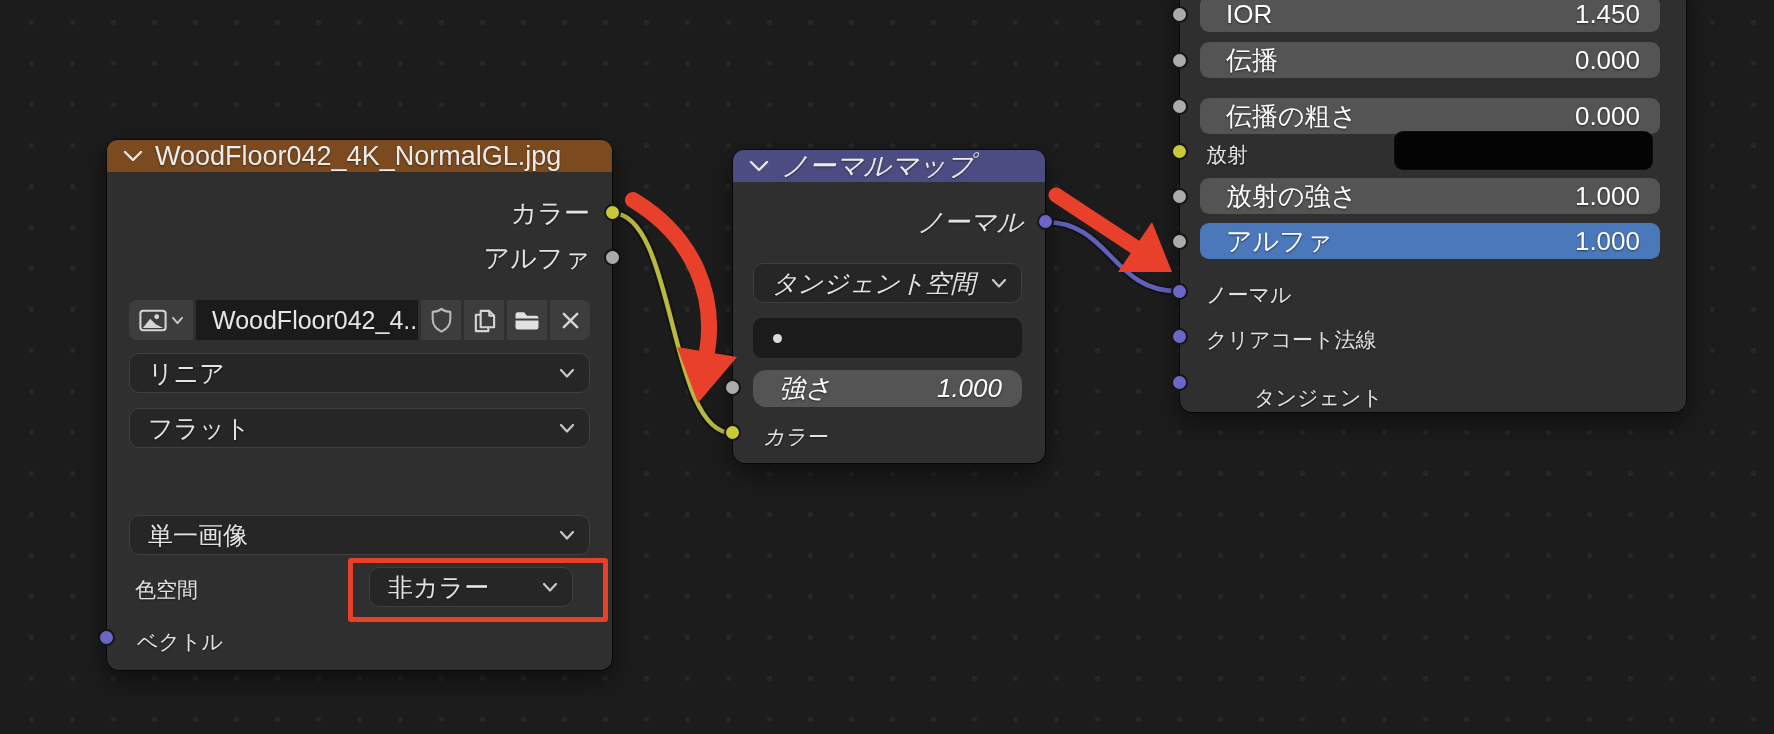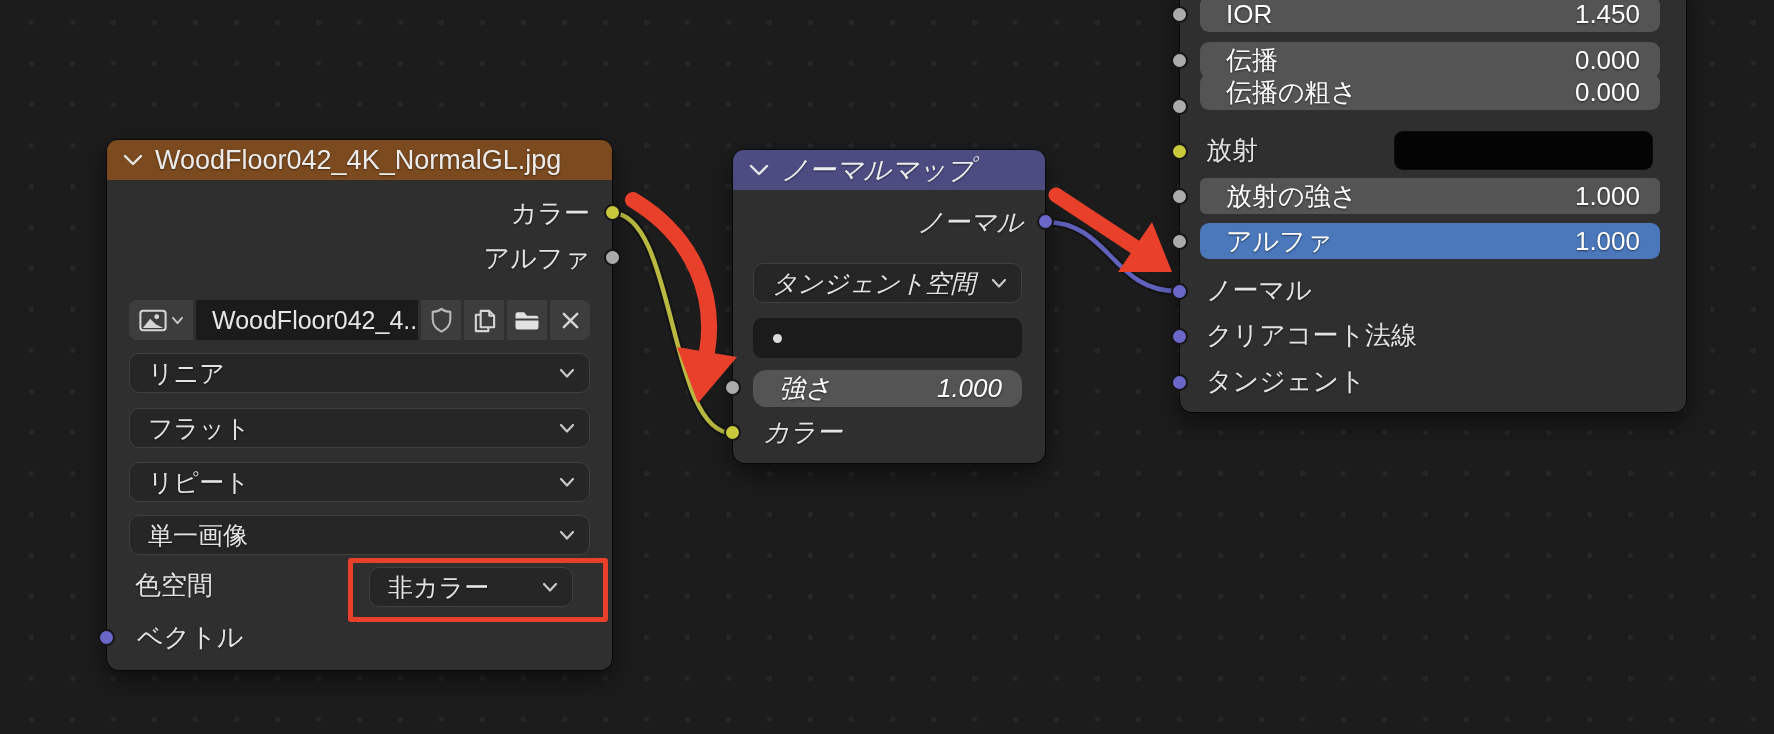--- a/index.html
+++ b/index.html
@@ -207,7 +207,7 @@
       <span>伝播</span>
       <span>0.000</span>
     </div>
-    <div class="slider" style="top:88px;text-align:center;">
+    <div class="slider" style="top:112px;text-align:center;">
       <span>伝播の粗さ</span>
       <span>0.000</span>
     </div>

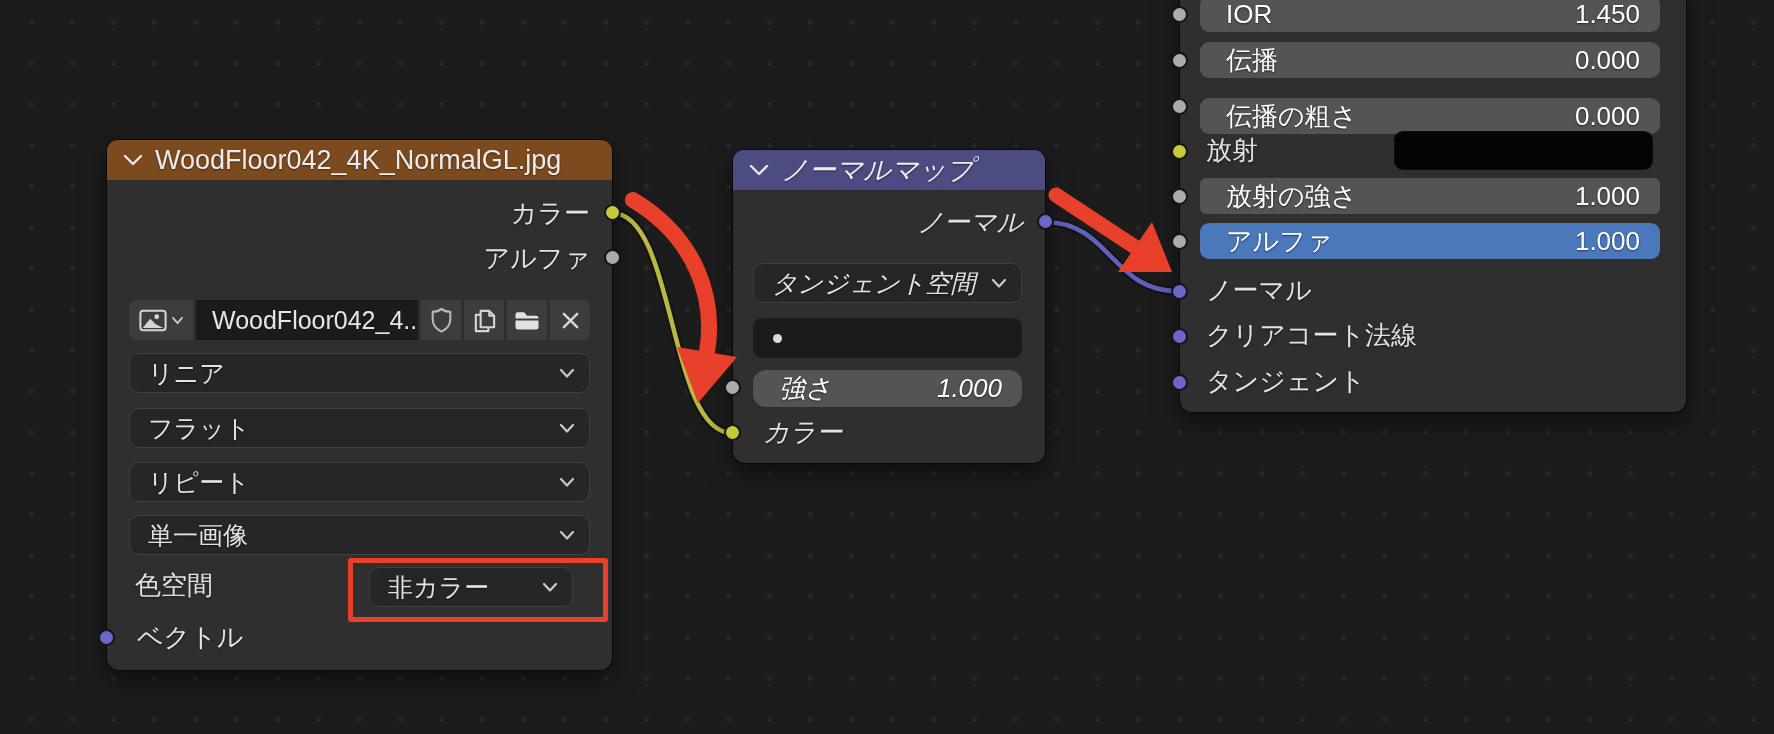--- a/index.html
+++ b/index.html
@@ -14,7 +14,7 @@
   svg.layer{position:absolute;left:0;top:0;pointer-events:none;}
   .node{position:absolute;background:var(--node-bg,#2f2f2f);border-radius:12px;
     box-shadow:0 10px 26px rgba(0,0,0,.5), 0 0 0 1px rgba(0,0,0,.55);}
-  .node-header{position:absolute;left:0;right:0;top:0;height:40px;display:flex;align-items:center;gap:12px;
+  .node-header{position:absolute;left:0;right:0;top:0;height:32px;display:flex;align-items:center;gap:12px;
     padding:0 16px;border-radius:11px 11px 0 0;font-size:27px;color:#ececec;
     text-shadow:0 1px 2px rgba(0,0,0,.45);box-sizing:border-box;}
   .row{position:absolute;display:flex;align-items:center;font-size:26px;color:#e2e2e2;

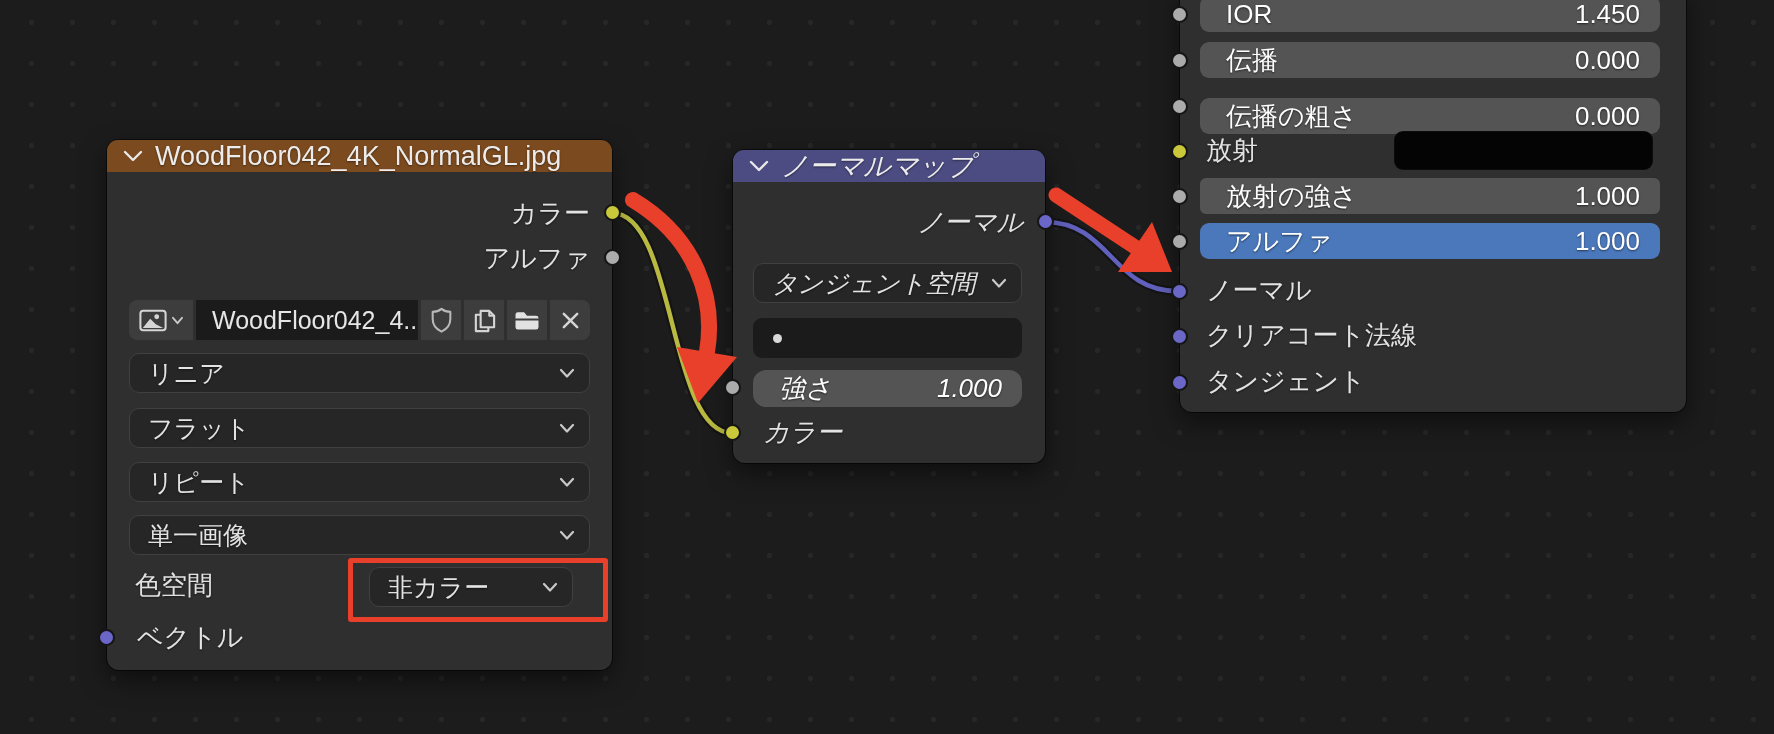--- a/index.html
+++ b/index.html
@@ -34,8 +34,8 @@
     padding:0 20px 0 26px;font-size:26px;color:#fff;height:36px;box-sizing:border-box;
     text-shadow:0 1px 2px rgba(0,0,0,.55);}
   .slider.blue{background:var(--slider-blue,#4a78bb);}
-  .lblrow{position:absolute;left:26px;display:flex;align-items:flex-start;height:36px;
-    font-size:26px;color:#e2e2e2;text-shadow:0 1px 2px rgba(0,0,0,.5);}
+  .lblrow{position:absolute;left:26px;display:flex;align-items:flex-end;height:36px;
+    font-size:21px;color:#e2e2e2;text-shadow:0 1px 2px rgba(0,0,0,.5);}
   .dbrow{position:absolute;left:22px;right:22px;top:160px;height:40px;display:flex;gap:3px;}
   .dbbtn{background:#3d3d3d;display:flex;align-items:center;justify-content:center;flex:0 0 auto;}
   .dbbtn.first{border-radius:8px 0 0 8px;width:64px;gap:4px;}

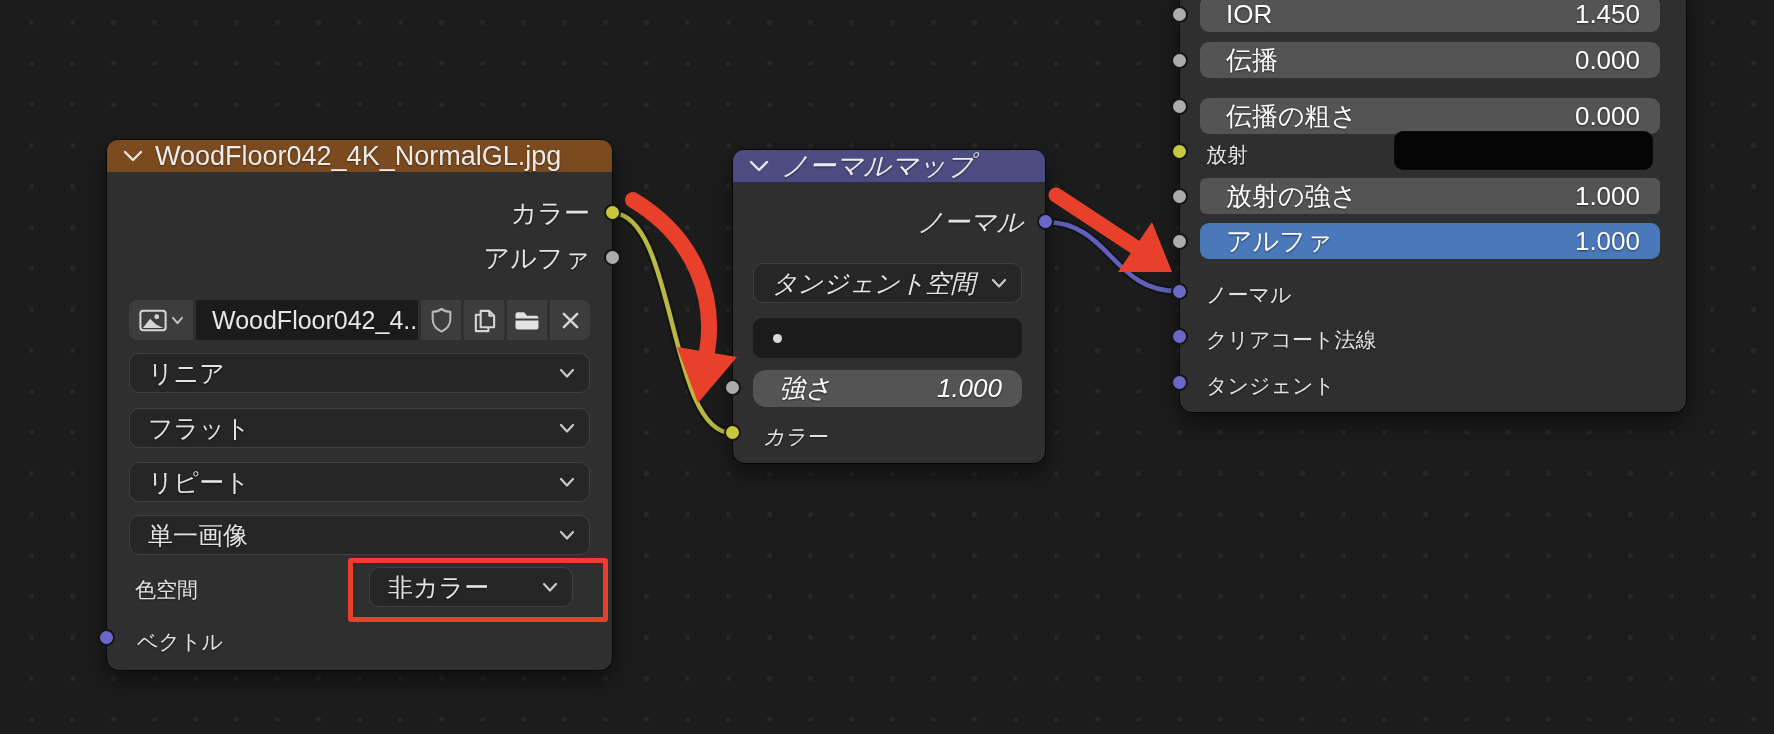--- a/index.html
+++ b/index.html
@@ -217,7 +217,7 @@
     </div>
     <div class="swatch" style="left:215px;top:146px;width:257px;height:37px;"></div>
 
-    <div class="slider" style="top:192px;border-radius:6px;">
+    <div class="slider" style="top:192px;">
       <span>放射の強さ</span>
       <span>1.000</span>
     </div>

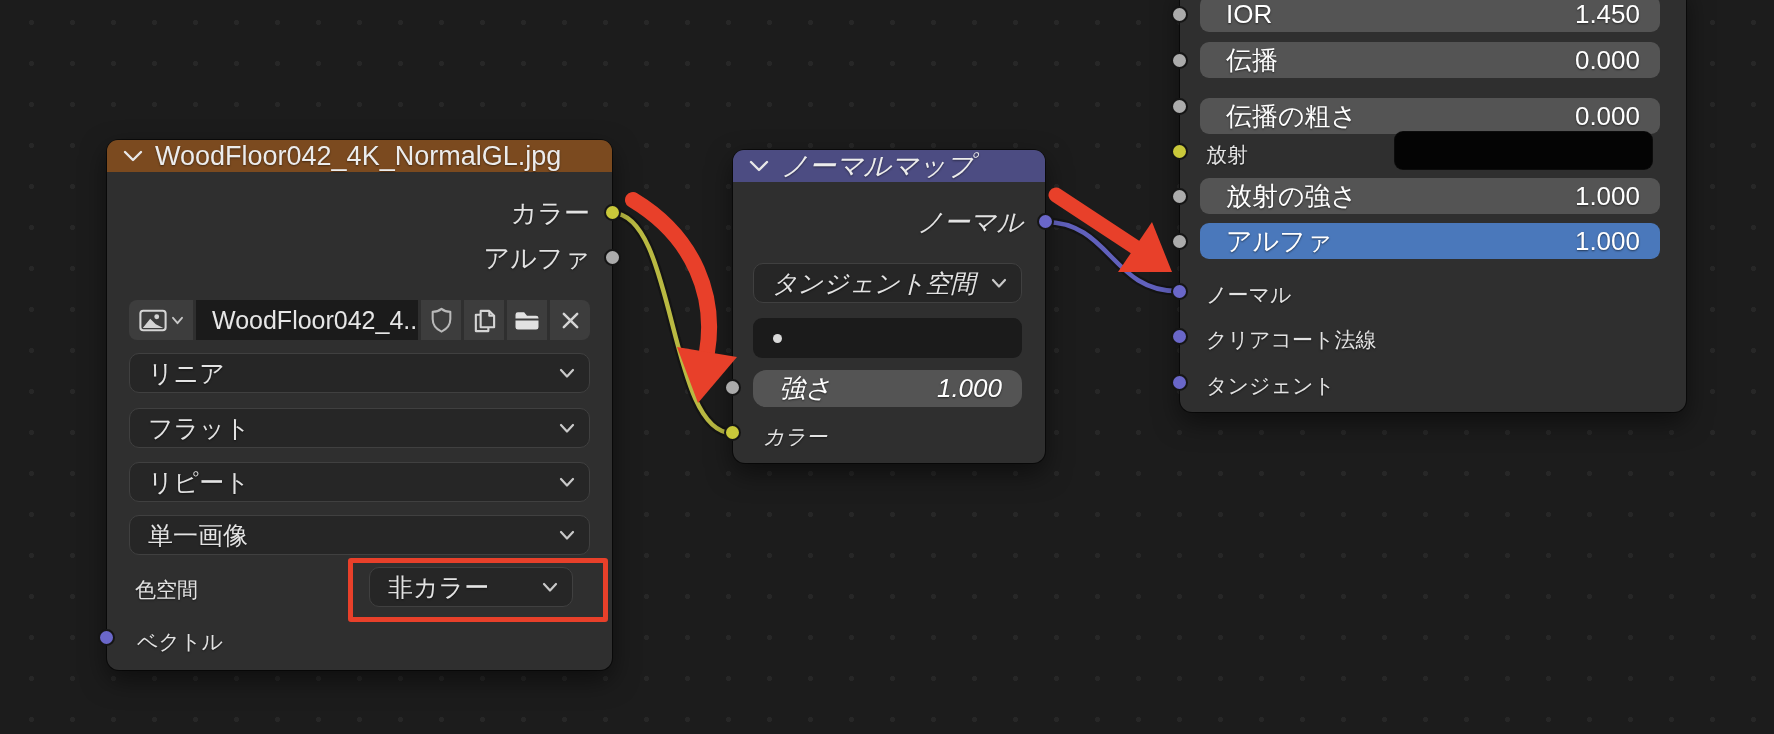--- a/index.html
+++ b/index.html
@@ -232,7 +232,7 @@
     <div class="lblrow" style="top:332px;">
       <span>クリアコート法線</span>
     </div>
-    <div class="lblrow" style="top:378px;">
+    <div class="lblrow" style="top:390px;margin-left:48px;">
       <span>タンジェント</span>
     </div>
 

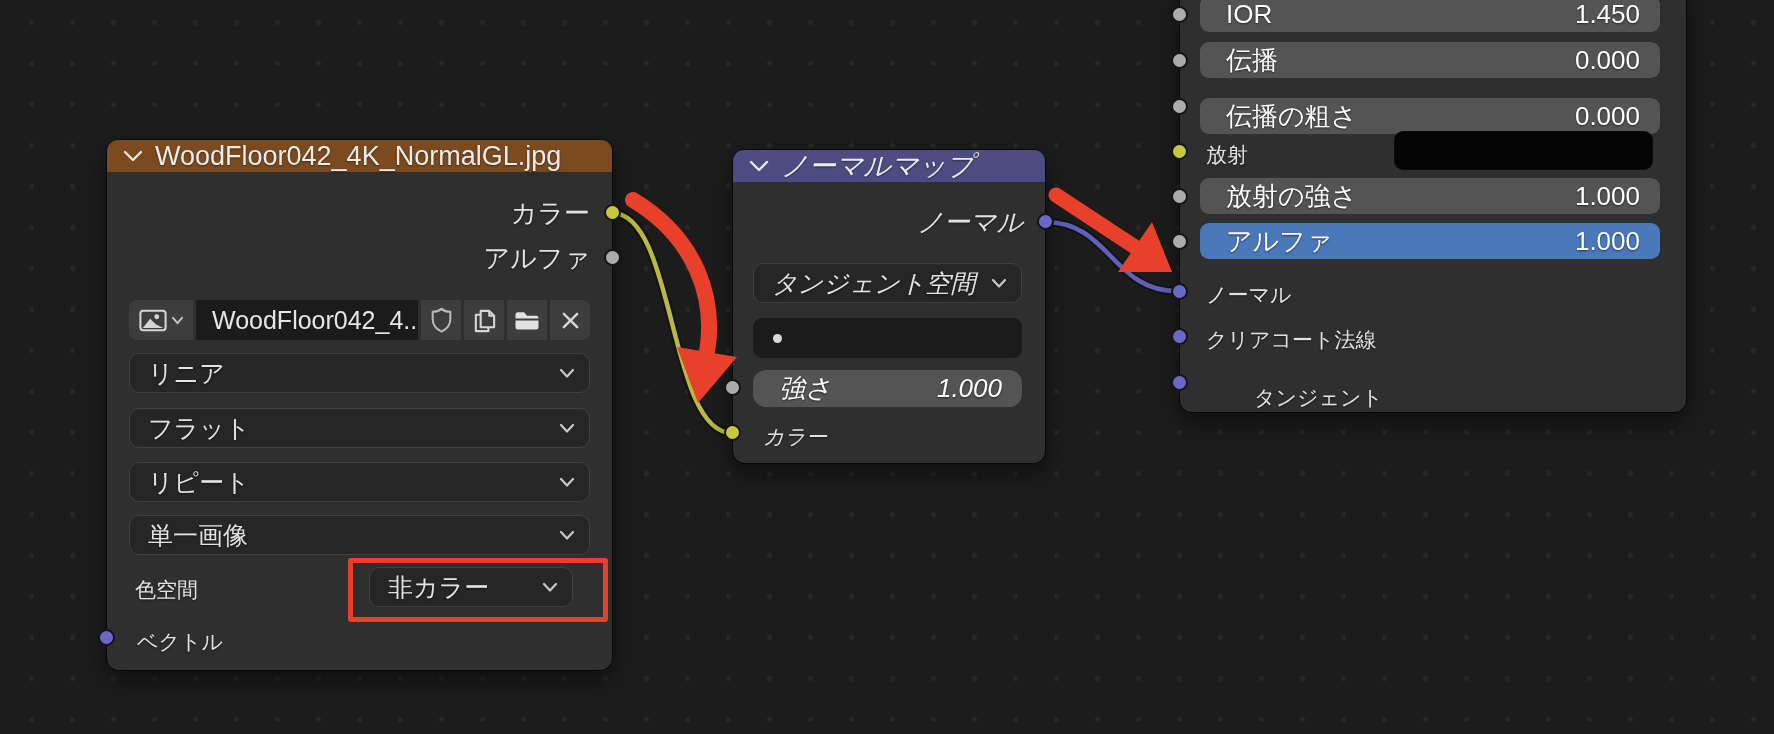--- a/index.html
+++ b/index.html
@@ -128,12 +128,6 @@
         <polyline points="2,2 8,8.5 14,2" fill="none" stroke="#c9c9c9" stroke-width="2.2" stroke-linecap="round" stroke-linejoin="round"></polyline>
       </svg>
     </div>
-    <div class="sel" style="top:322px;left:22px;right:22px;">
-      <span>リピート</span>
-      <svg width="16" height="11" viewBox="0 0 16 11">
-        <polyline points="2,2 8,8.5 14,2" fill="none" stroke="#c9c9c9" stroke-width="2.2" stroke-linecap="round" stroke-linejoin="round"></polyline>
-      </svg>
-    </div>
     <div class="sel" style="top:375px;left:22px;right:22px;">
       <span>単一画像</span>
       <svg width="16" height="11" viewBox="0 0 16 11">

